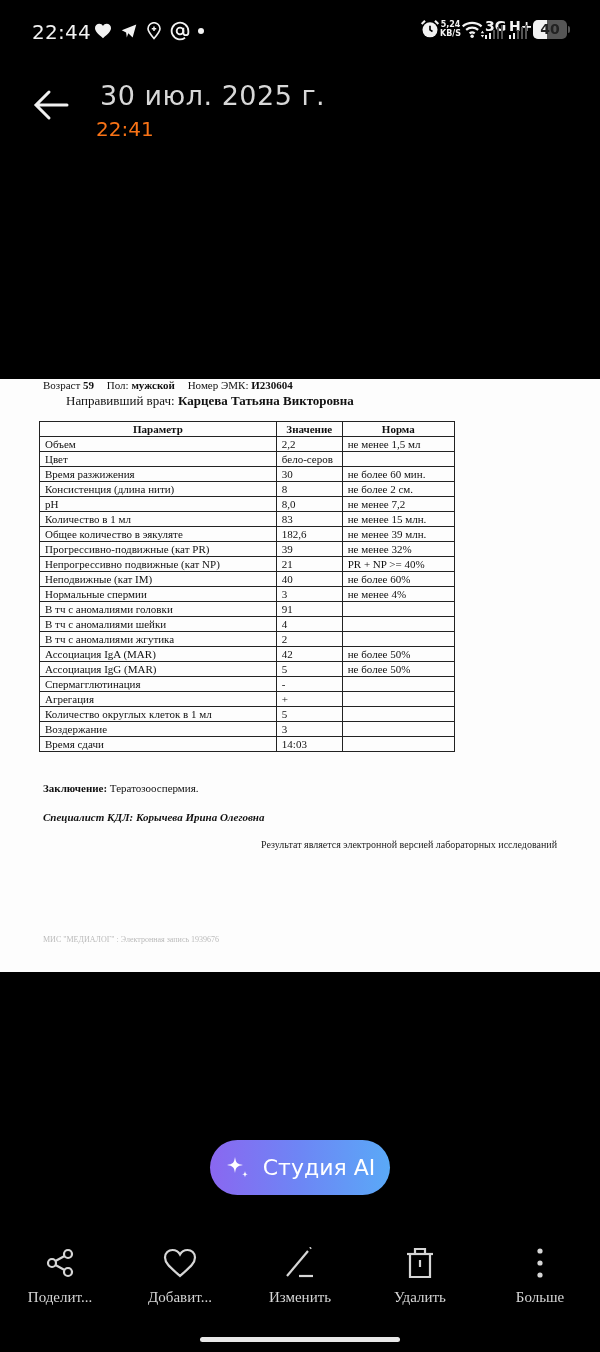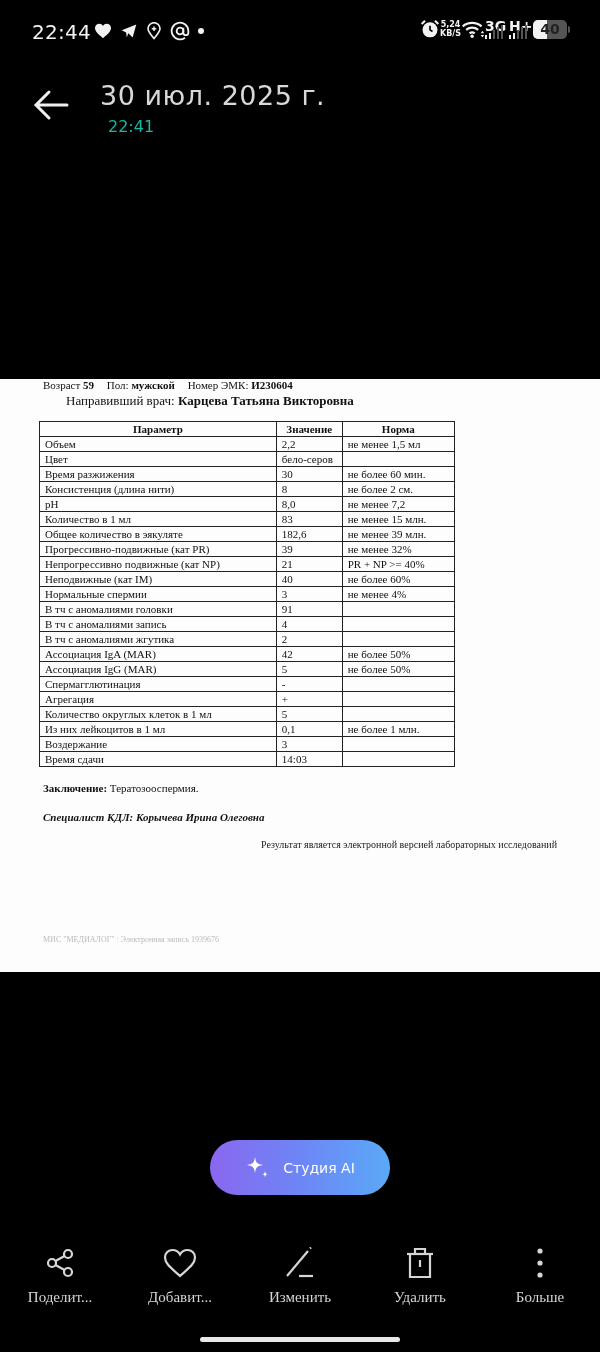--- a/index.html
+++ b/index.html
@@ -26,7 +26,7 @@
   
   .back-btn { position: absolute; left: 33px; top: 88px; width: 40px; height: 36px; cursor: pointer; }
   .header-date { position: absolute; left: 100px; top: 80px; font-size: 27px; color: #d8d8d8; letter-spacing: 0.5px; }
-  .header-time { position: absolute; left: 108px; top: 117px; font-size: 16px; color: #14b8a6; }
+  .header-time { position: absolute; left: 96px; top: 117px; font-size: 20px; color: #f97316; }
 
   
   .doc { position: absolute; left: 0; top: 379px; width: 600px; height: 593px; background: #fdfdfd; color: #111; font-family: "Liberation Serif", serif; }

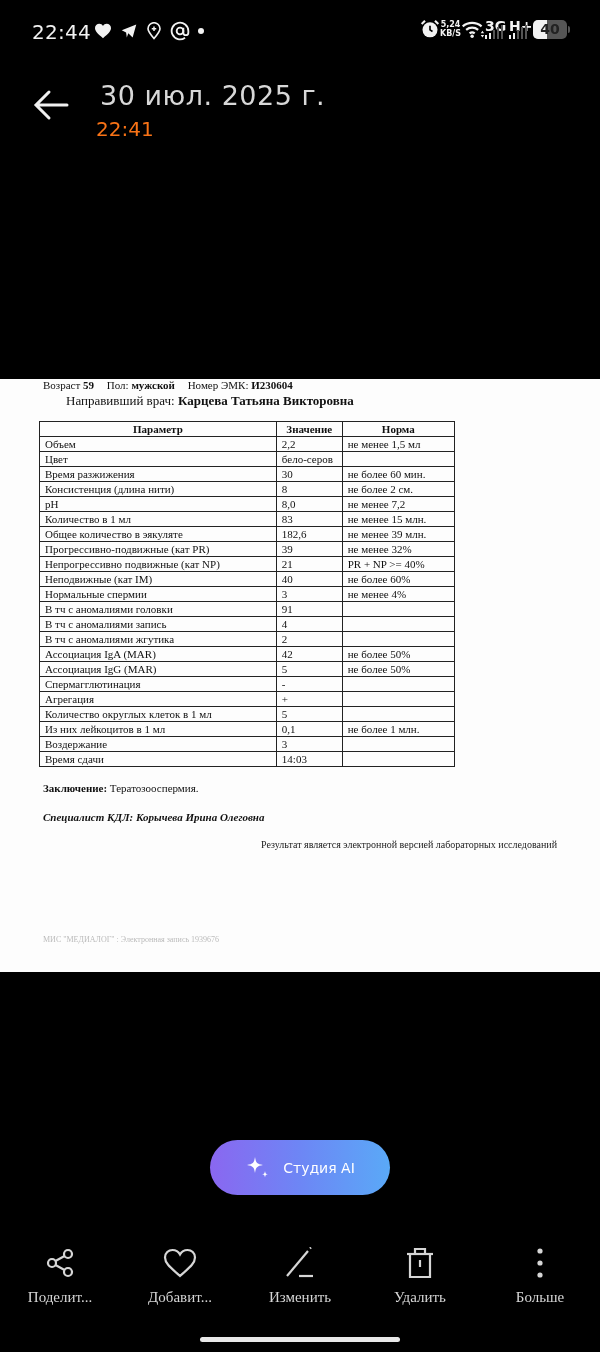--- a/index.html
+++ b/index.html
@@ -226,7 +226,7 @@
           <td></td>
         </tr>
         <tr>
-          <td>В тч с аномалиями запись</td>
+          <td>В тч с аномалиями шейки</td>
           <td>4</td>
           <td></td>
         </tr>

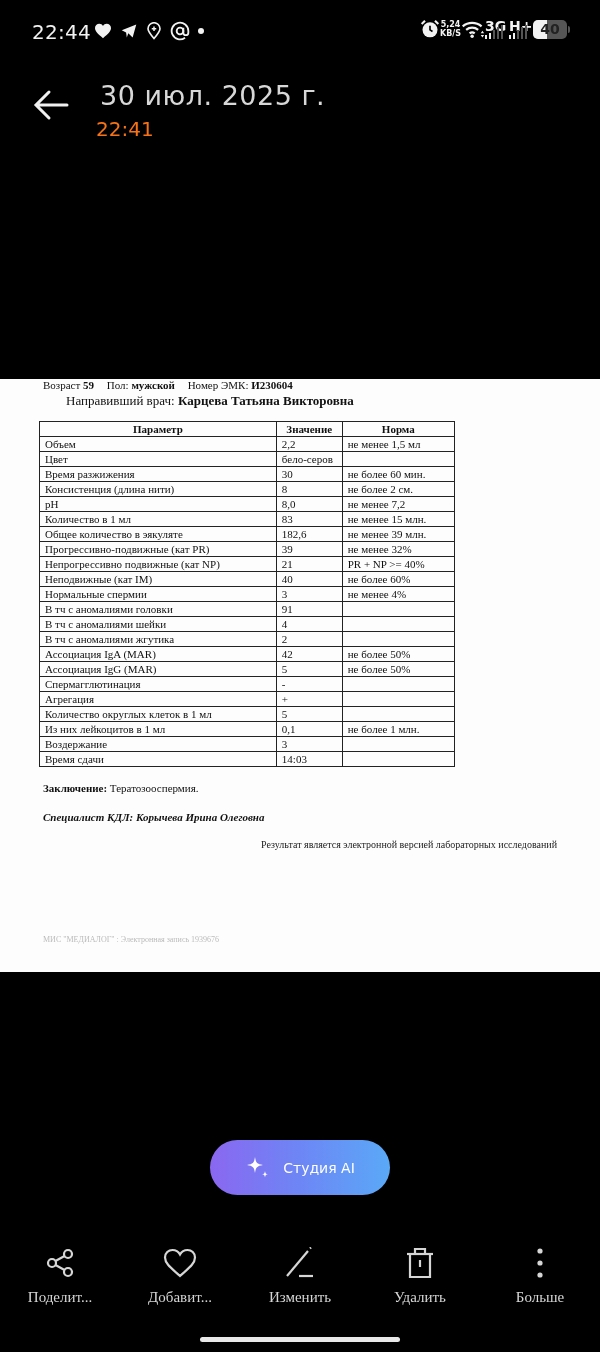--- a/index.html
+++ b/index.html
@@ -261,11 +261,6 @@
           <td></td>
         </tr>
         <tr>
-          <td>Из них лейкоцитов в 1 мл</td>
-          <td>0,1</td>
-          <td>не более 1 млн.</td>
-        </tr>
-        <tr>
           <td>Воздержание</td>
           <td>3</td>
           <td></td>

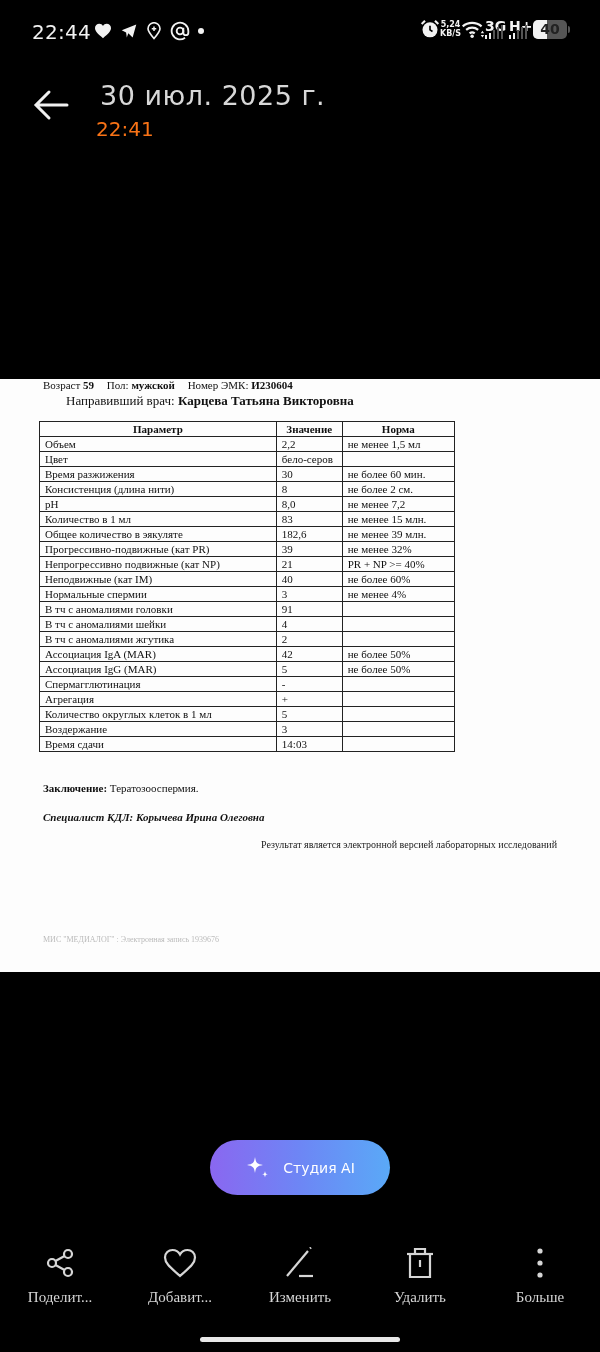--- a/index.html
+++ b/index.html
@@ -49,7 +49,7 @@
   .studio-btn { position: absolute; left: 210px; top: 1140px; width: 180px; height: 55px; border-radius: 28px;
     background: linear-gradient(90deg, #8a67f0 0%, #6d86f5 50%, #5aa9f7 100%);
     display: flex; align-items: center; justify-content: center; gap: 12px; cursor: pointer; }
-  .studio-label { font-size: 14px; color: #fff; }
+  .studio-label { font-size: 22px; color: #fff; }
 
   
   .bottom-bar { position: absolute; left: 0; top: 1245px; width: 600px; height: 70px; display: flex; }

